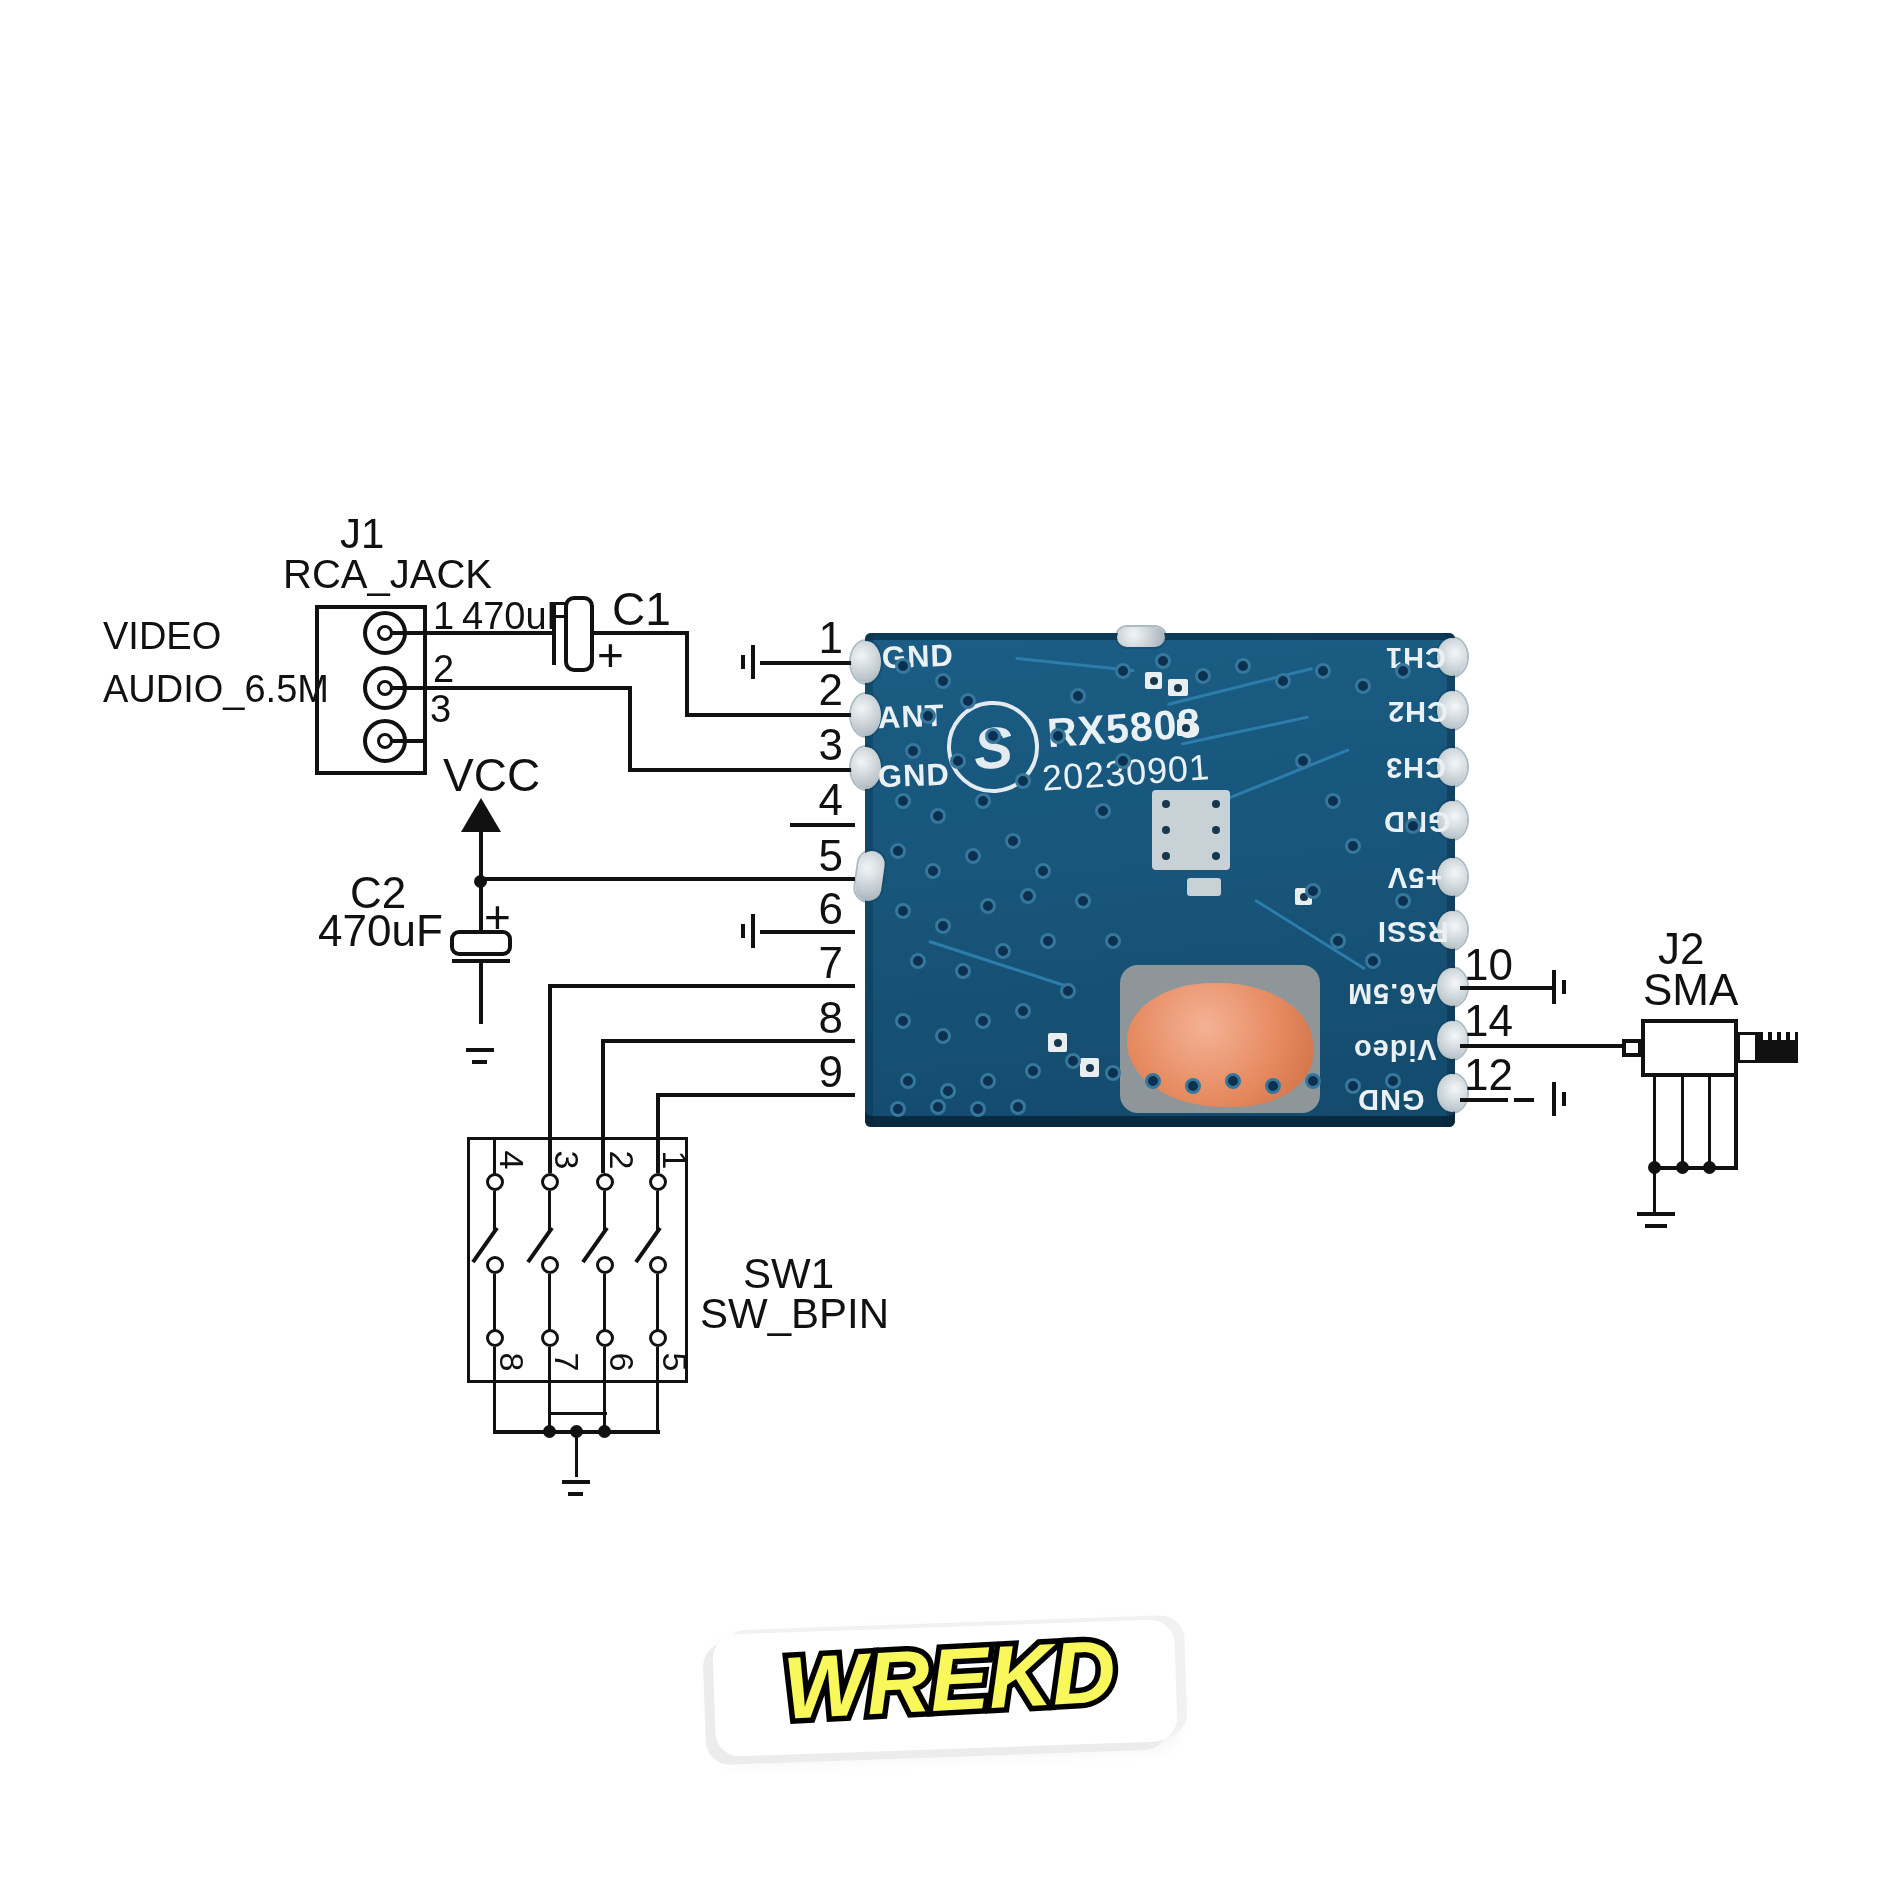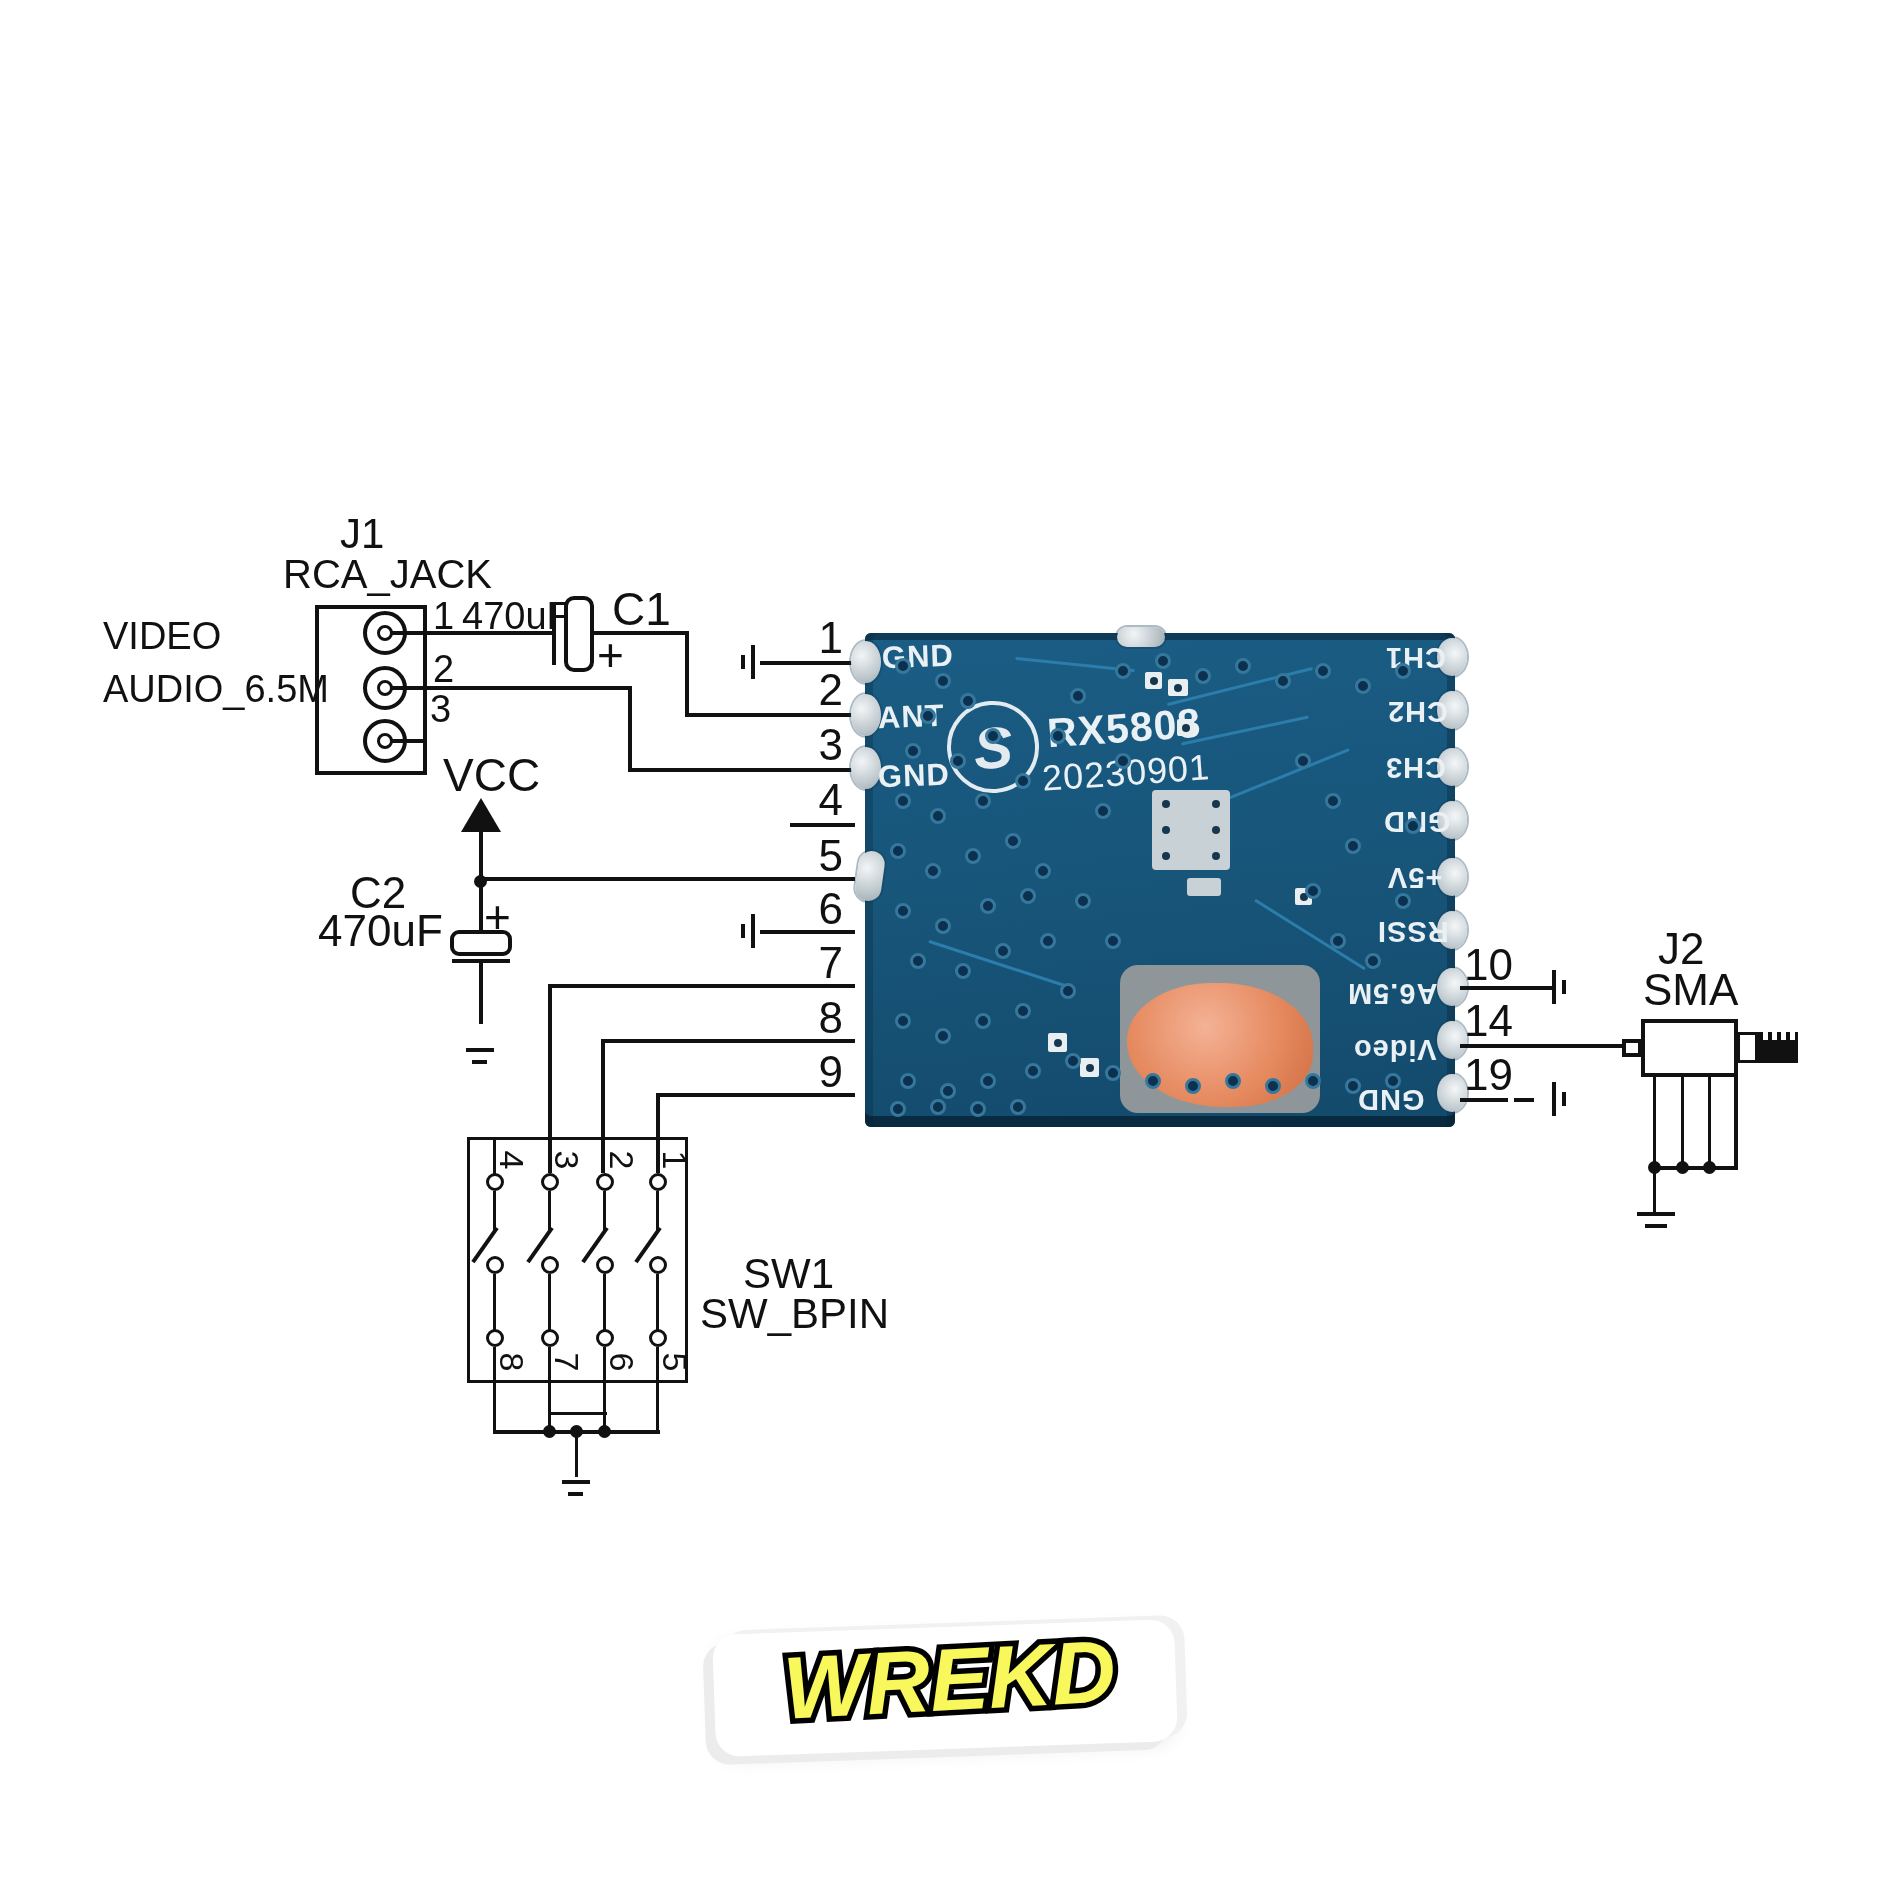--- a/index.html
+++ b/index.html
@@ -265,7 +265,7 @@
 
   <div class="txt" style="left:1464px;top:940px;font-size:44px;">10</div>
   <div class="txt" style="left:1464px;top:996px;font-size:44px;">14</div>
-  <div class="txt" style="left:1464px;top:1050px;font-size:44px;">19</div>
+  <div class="txt" style="left:1464px;top:1050px;font-size:44px;">12</div>
 
   <div class="wh" style="left:1460px;top:986px;width:92px;"></div>
   <div class="tbar" style="left:1552px;top:970px;height:34px;"></div>

